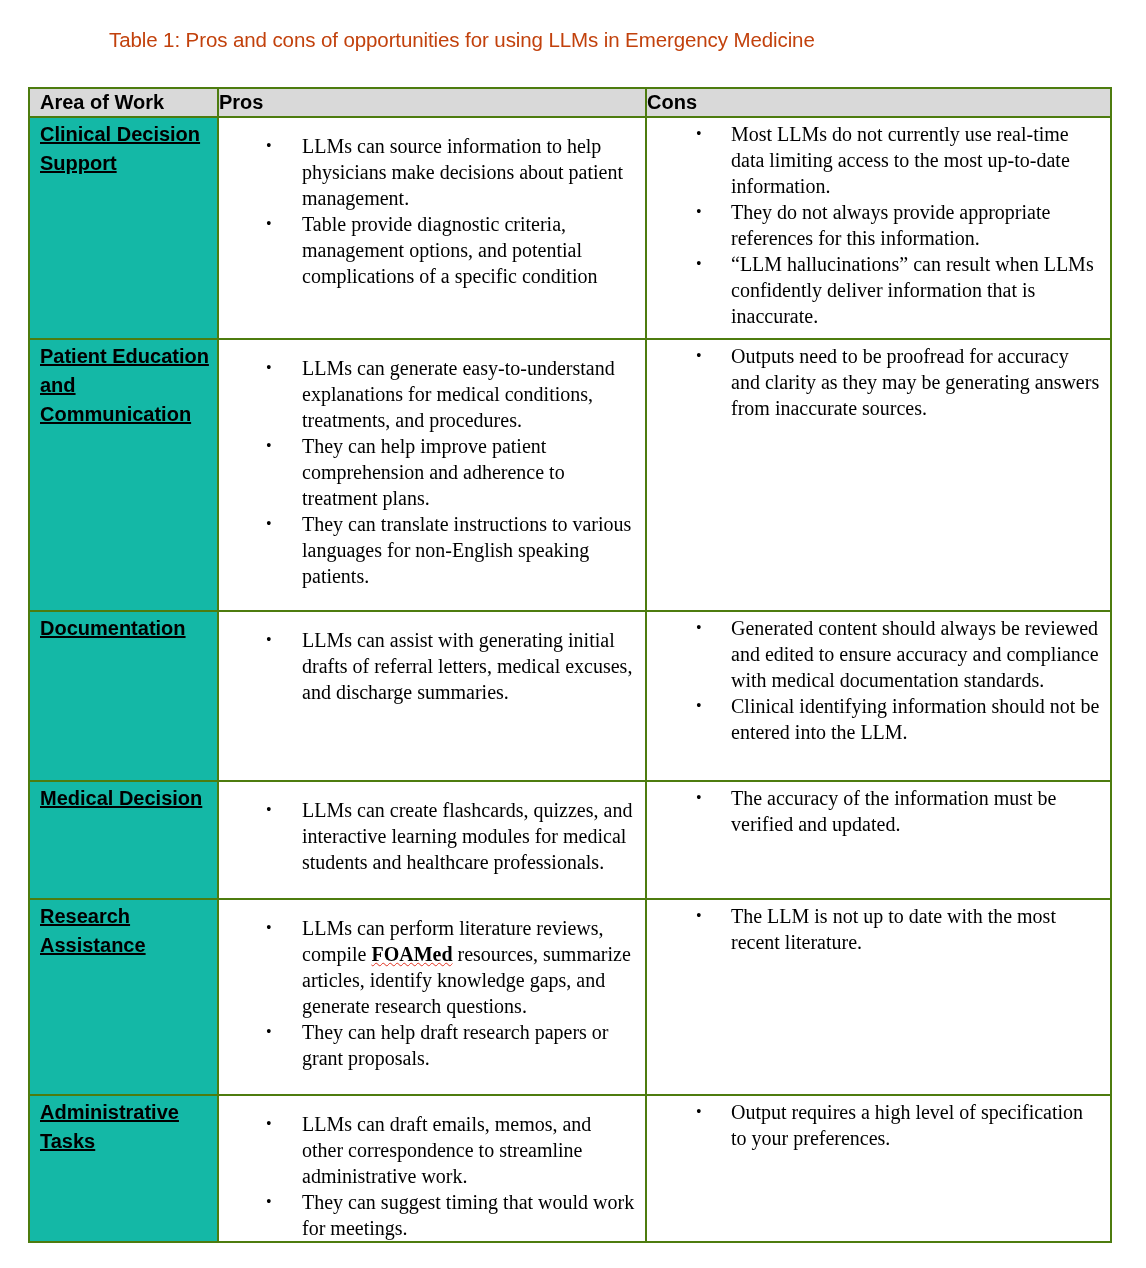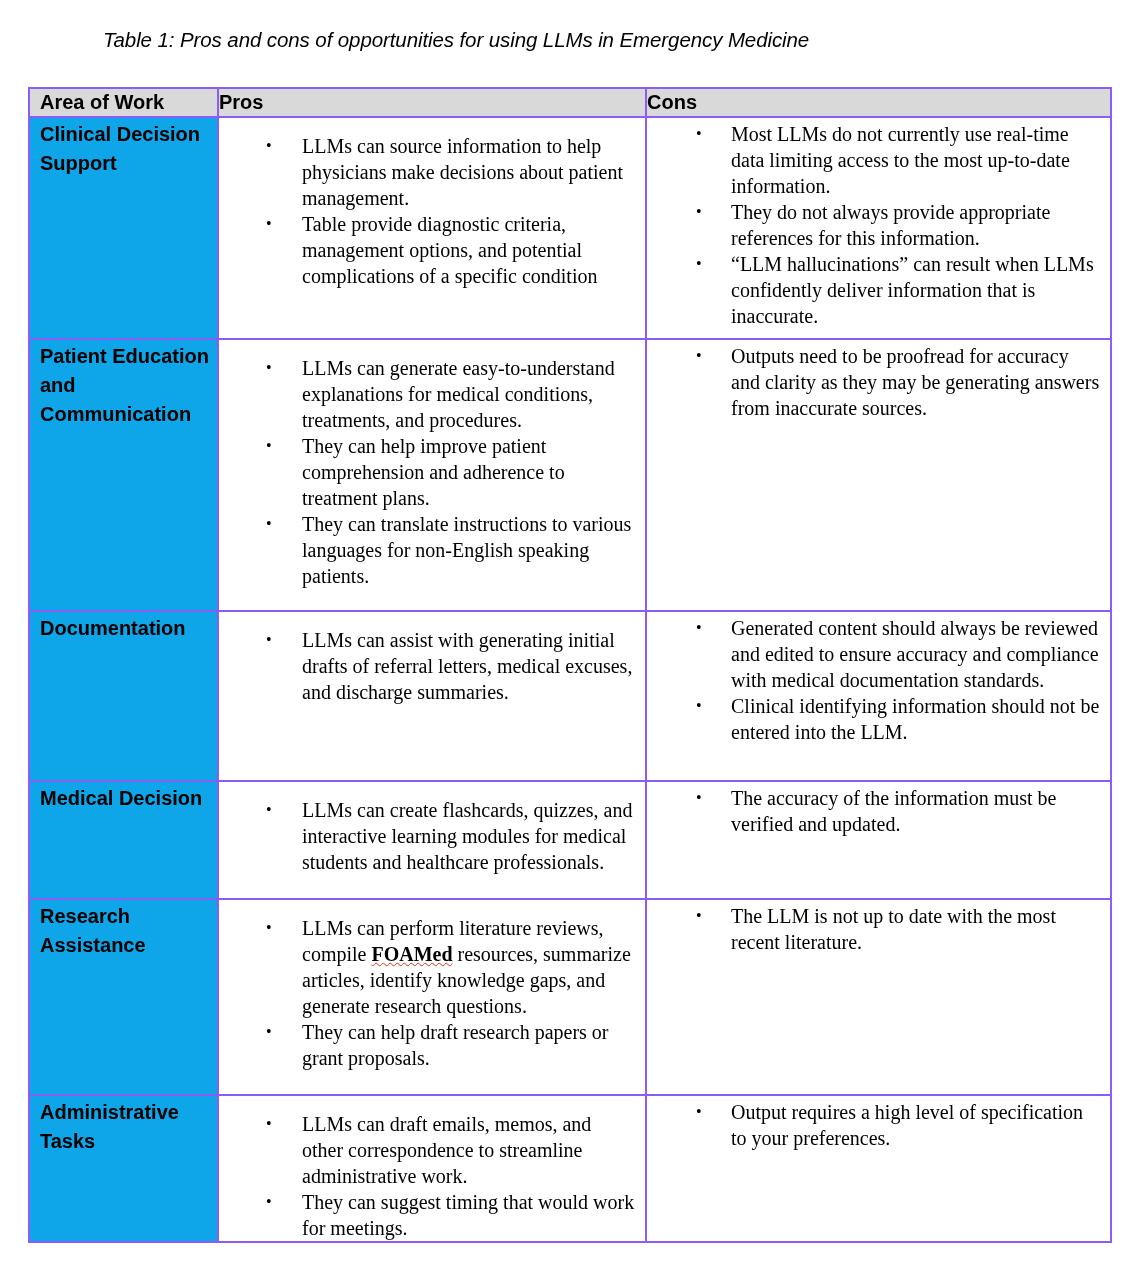--- a/index.html
+++ b/index.html
@@ -5,9 +5,9 @@
   html, body { margin: 0; padding: 0; background: #ffffff; }
   body { width: 1146px; height: 1268px; position: relative; overflow: hidden; }
   .caption {
-    position: absolute; left: 103px; top: 28px;
-    font-family: "Liberation Sans", sans-serif; font-style: italic;
-    font-size: 20.5px; color: #000000; white-space: nowrap; letter-spacing: -0.1px;
+    position: absolute; left: 109px; top: 28px;
+    font-family: "Liberation Sans", sans-serif; 
+    font-size: 20.5px; color: #c2410c; white-space: nowrap; letter-spacing: -0.1px;
   }
   table.main {
     position: absolute; left: 28px; top: 87px;

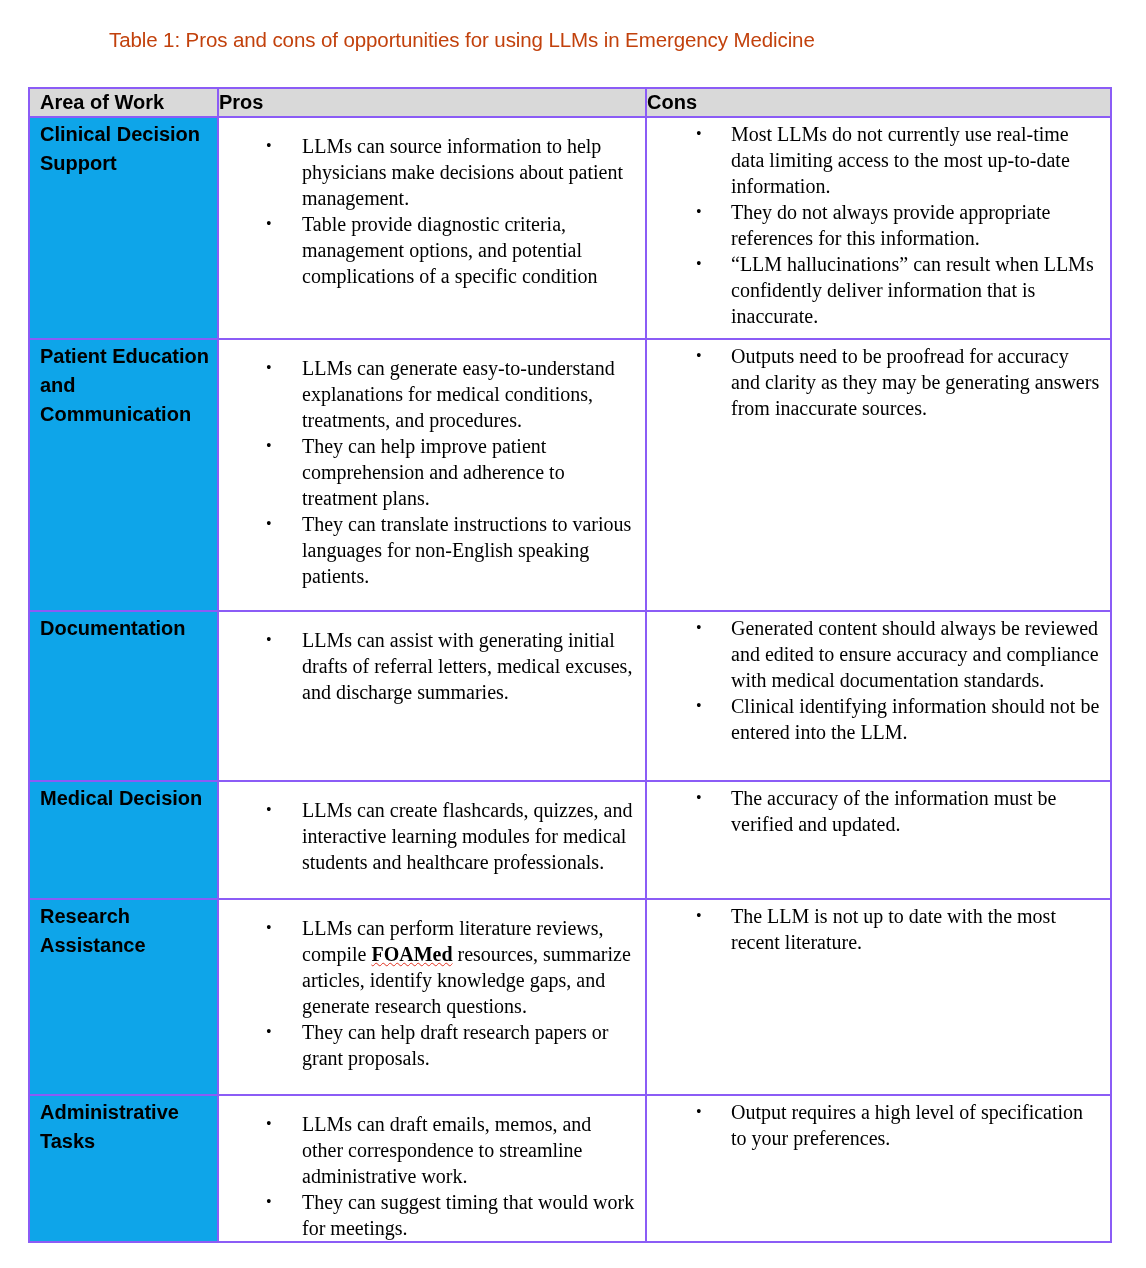--- a/index.html
+++ b/index.html
@@ -13,7 +13,7 @@
     position: absolute; left: 28px; top: 87px;
     width: 1082px; border-collapse: collapse; table-layout: fixed;
   }
-  table.main td, table.main th { border: 2px solid #8b5cf6; padding: 0; vertical-align: top; margin-top: 7px; }
+  table.main td, table.main th { border: 2px solid #4d7c0f; padding: 0; vertical-align: top; margin-top: 7px; }
   col.c1 { width: 189px; }
   col.c2 { width: 428px; }
   col.c3 { width: 465px; }

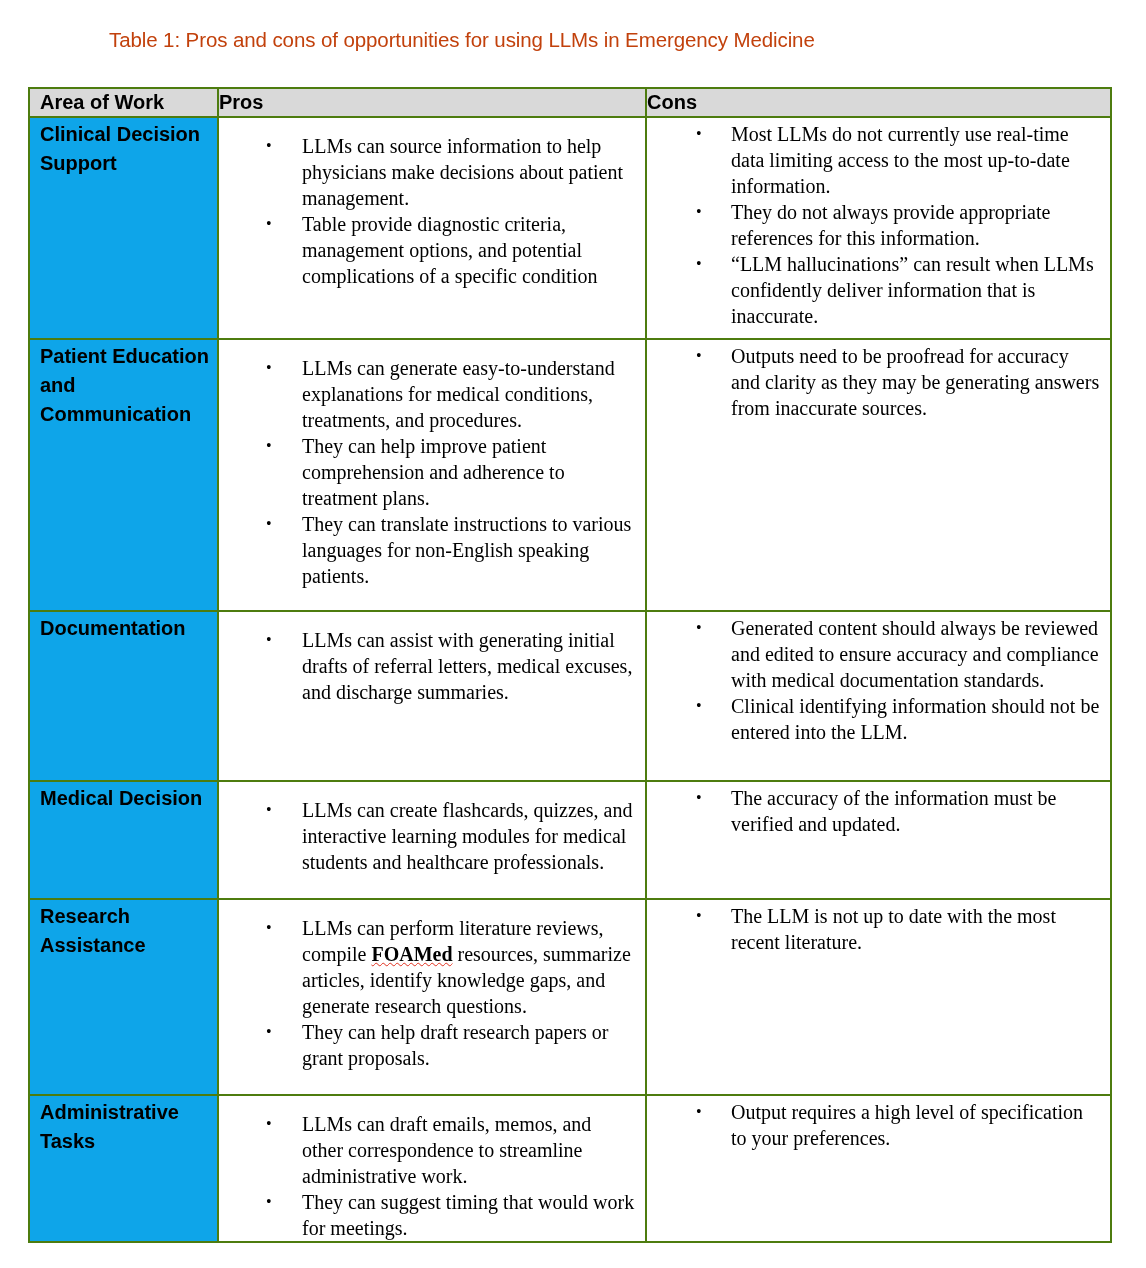--- a/index.html
+++ b/index.html
@@ -24,8 +24,8 @@
   th.h-area { text-align: left; padding-left: 10px !important; }
   th.h-center { text-align: left; }
   td.area {
-    background: #0ea5e9; font-family: "Liberation Sans", sans-serif; font-weight: bold;
-    font-size: 20px; line-height: 29px; padding: 2px 6px 0 10px !important;
+    background: #14b8a6; font-family: "Liberation Sans", sans-serif; font-weight: bold;
+    font-size: 20px; line-height: 29px; padding: 2px 6px 0 10px !important; text-decoration: underline;
   }
   td.cell { font-family: "Liberation Serif", serif; font-size: 20px; line-height: 26px; color: #000; }
   ul { list-style: none; margin: 0; padding: 0; }

